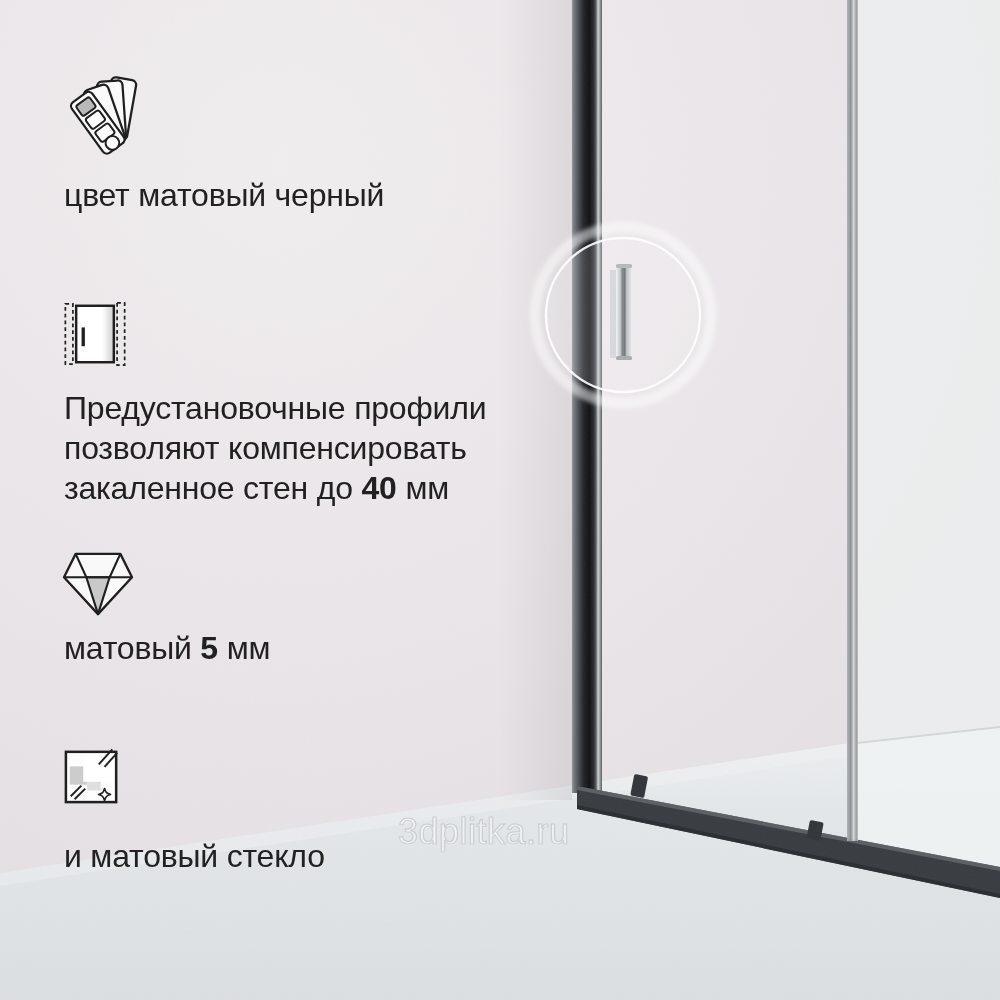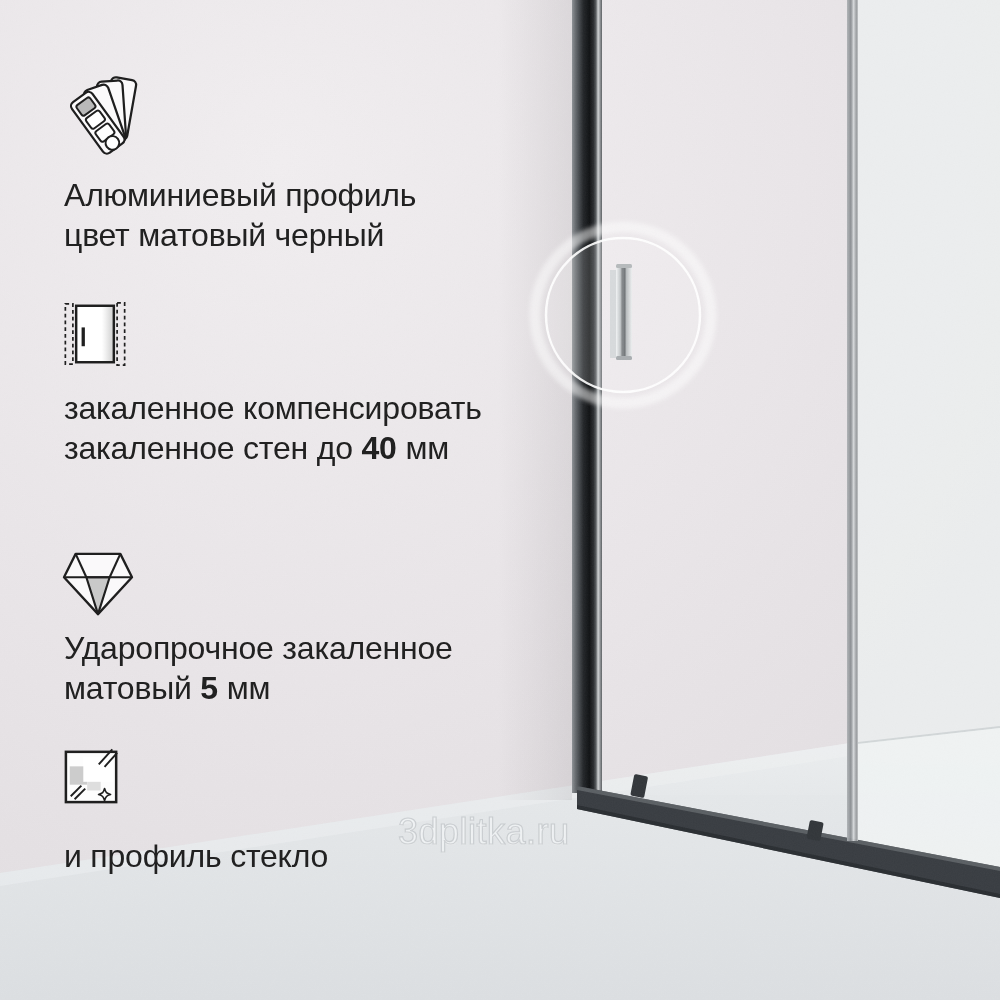--- a/index.html
+++ b/index.html
@@ -148,7 +148,6 @@
     </svg>
   </div>
   <div class="ftext" style="top:175px;">
-    <div class="fline"><span>Алюминиевый профиль</span></div>
     <div class="fline"><span>цвет матовый черный</span></div>
   </div>
 

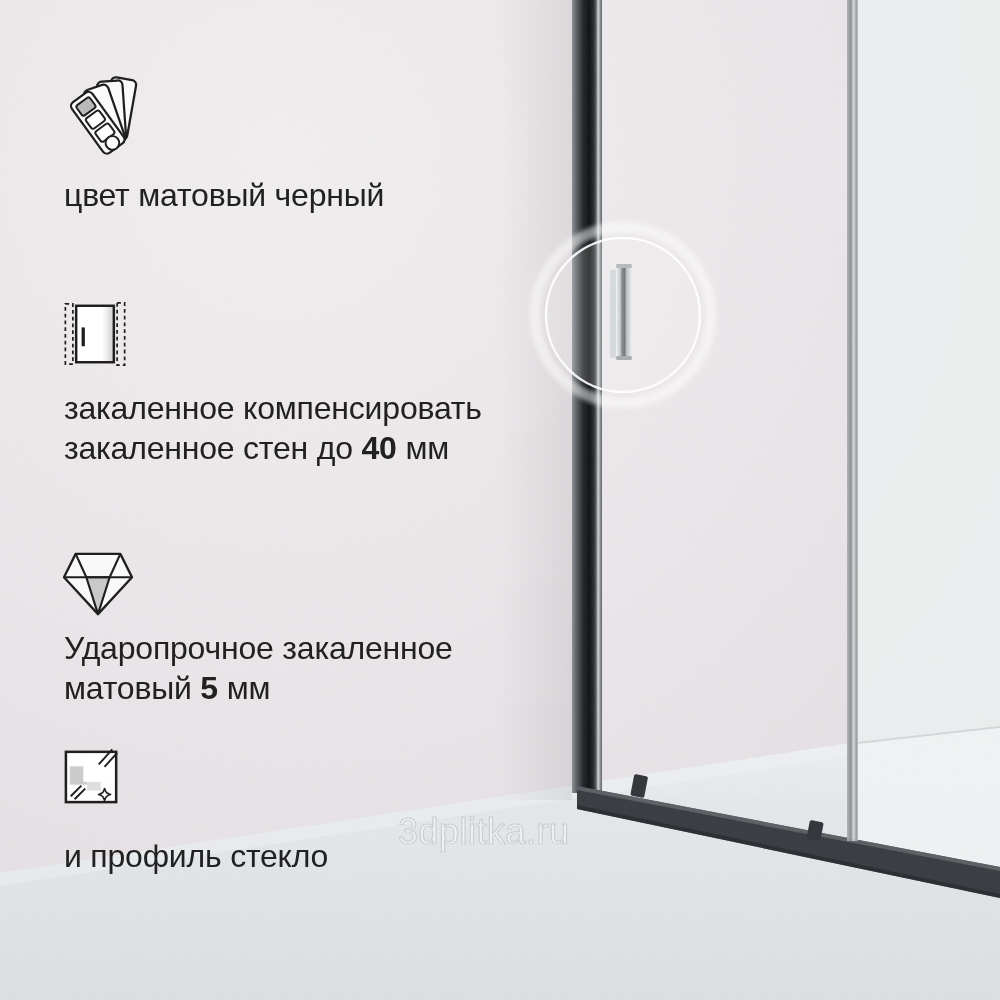--- a/index.html
+++ b/index.html
@@ -169,6 +169,7 @@
     </svg>
   </div>
   <div class="ftext" style="top:388px;">
+    <div class="fline"><span>Предустановочные профили</span></div>
     <div class="fline"><span>закаленное компенсировать</span></div>
     <div class="fline"><span>закаленное стен до </span><span class="num">40</span><span> мм</span></div>
   </div>

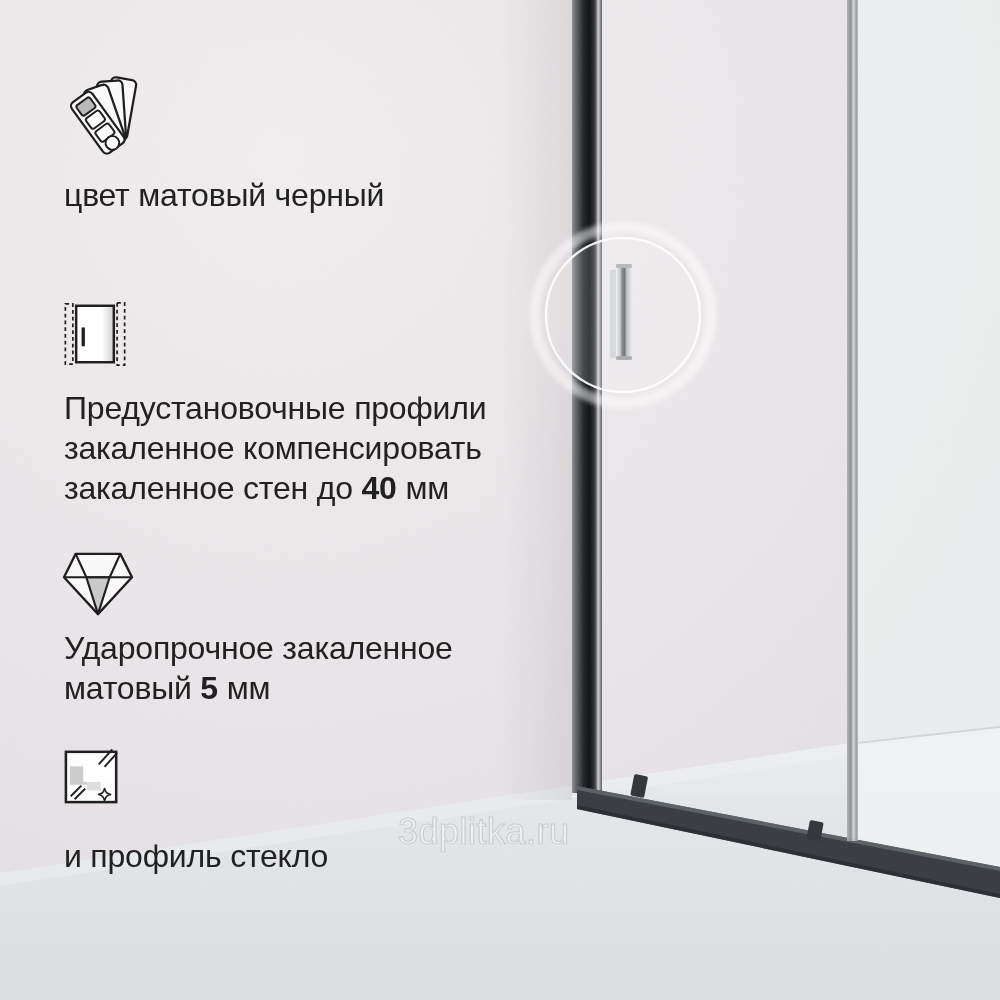--- a/index.html
+++ b/index.html
@@ -170,7 +170,7 @@
   </div>
   <div class="ftext" style="top:388px;">
     <div class="fline"><span>Предустановочные профили</span></div>
-    <div class="fline"><span>закаленное компенсировать</span></div>
+    <div class="fline"><span>позволяют компенсировать</span></div>
     <div class="fline"><span>закаленное стен до </span><span class="num">40</span><span> мм</span></div>
   </div>
 

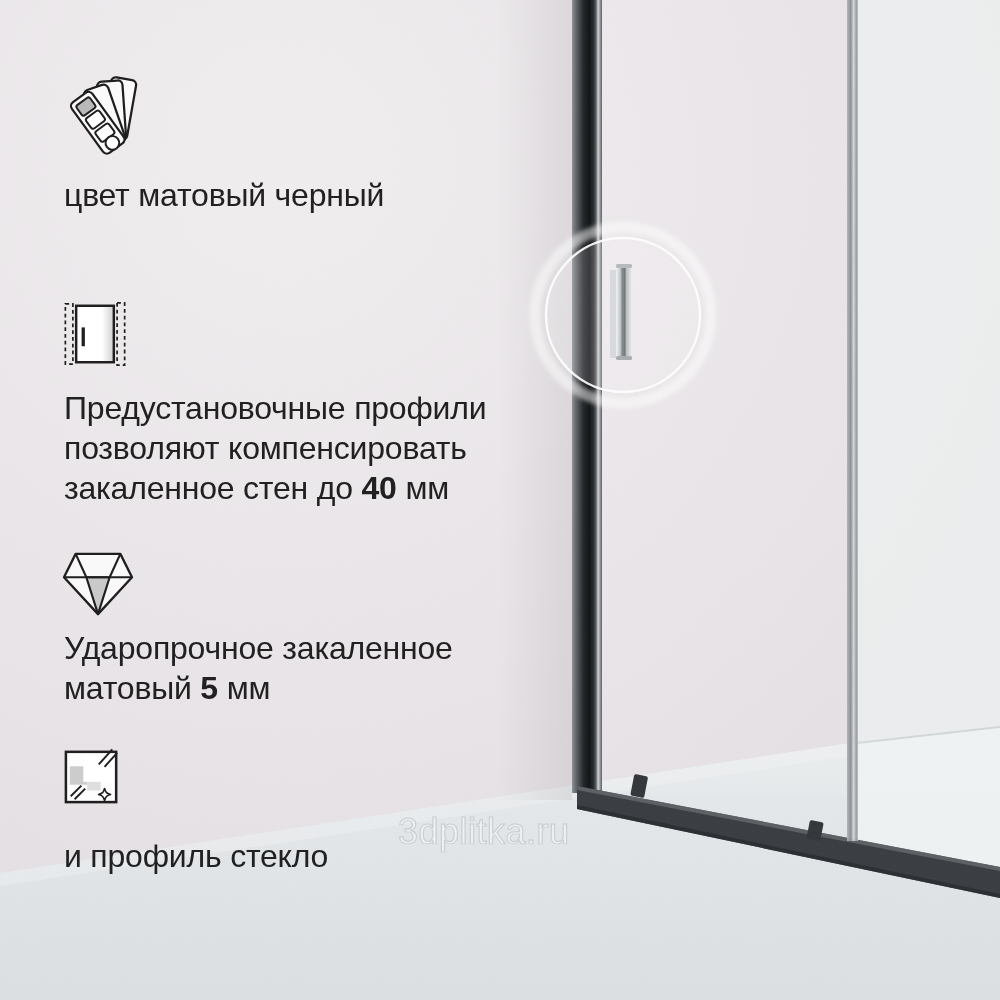--- a/index.html
+++ b/index.html
@@ -184,7 +184,6 @@
     </svg>
   </div>
   <div class="ftext" style="top:628px;">
-    <div class="fline"><span>Ударопрочное закаленное</span></div>
     <div class="fline"><span>матовый </span><span class="num">5</span><span> мм</span></div>
   </div>
 

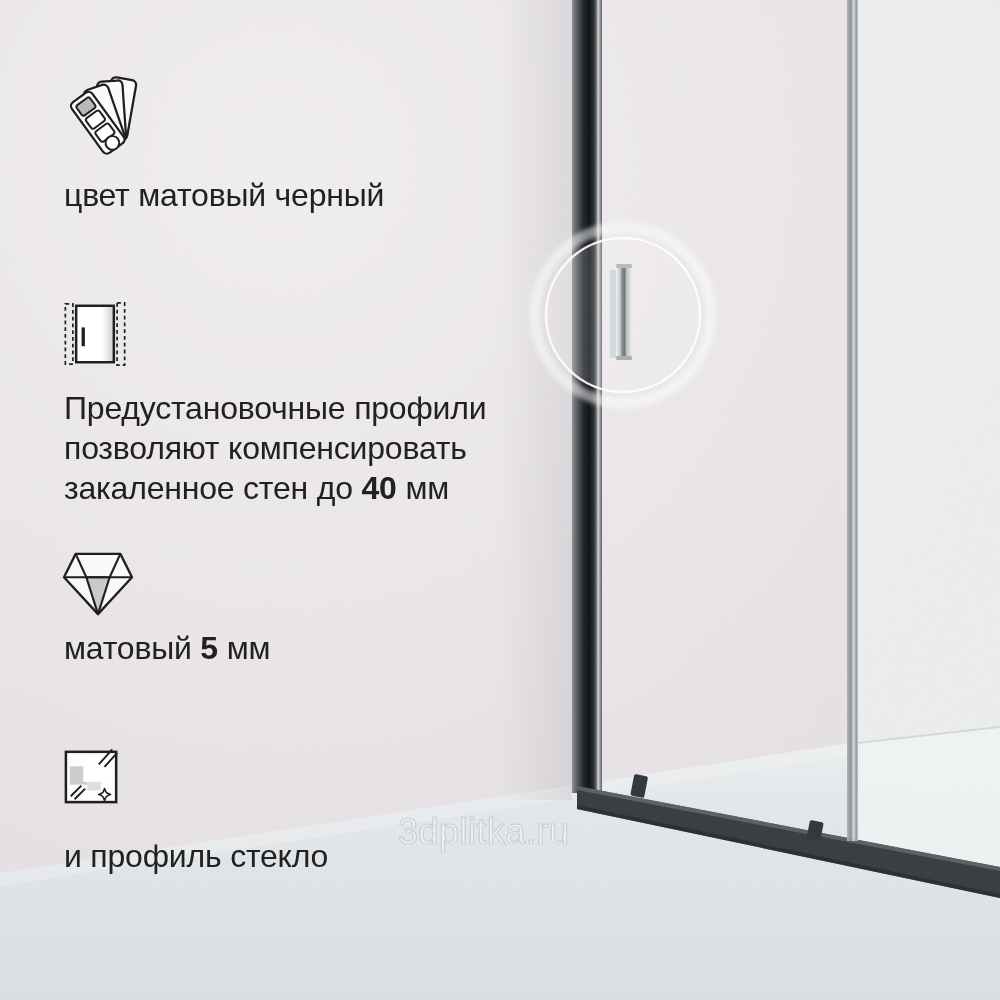--- a/index.html
+++ b/index.html
@@ -201,7 +201,7 @@
     </svg>
   </div>
   <div class="ftext" style="top:836px;">
-    <div class="fline"><span>и профиль стекло</span></div>
+    <div class="fline"><span>и матовый стекло</span></div>
   </div>
 
 </div>

